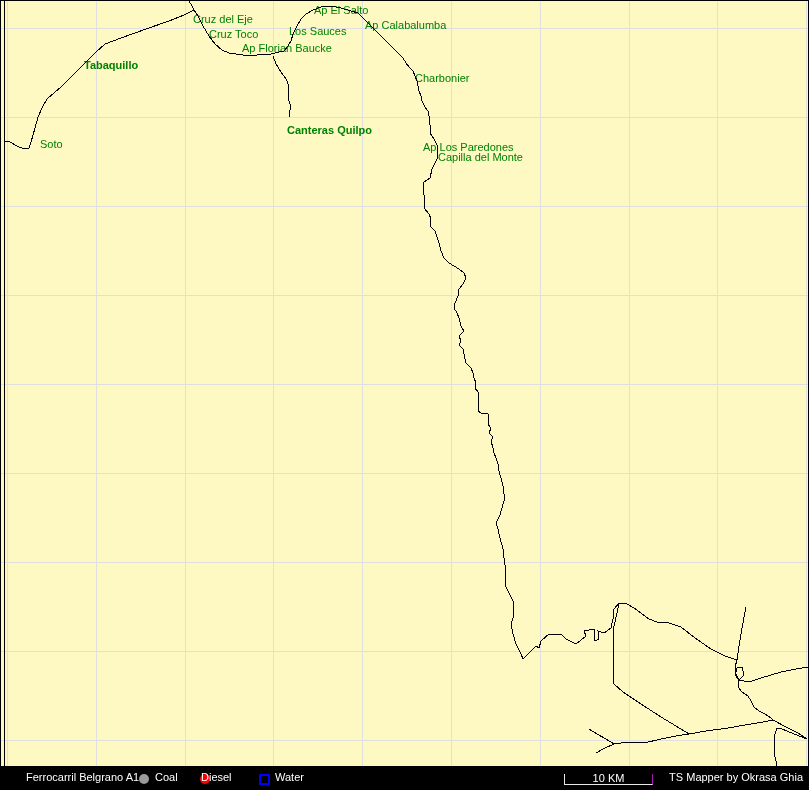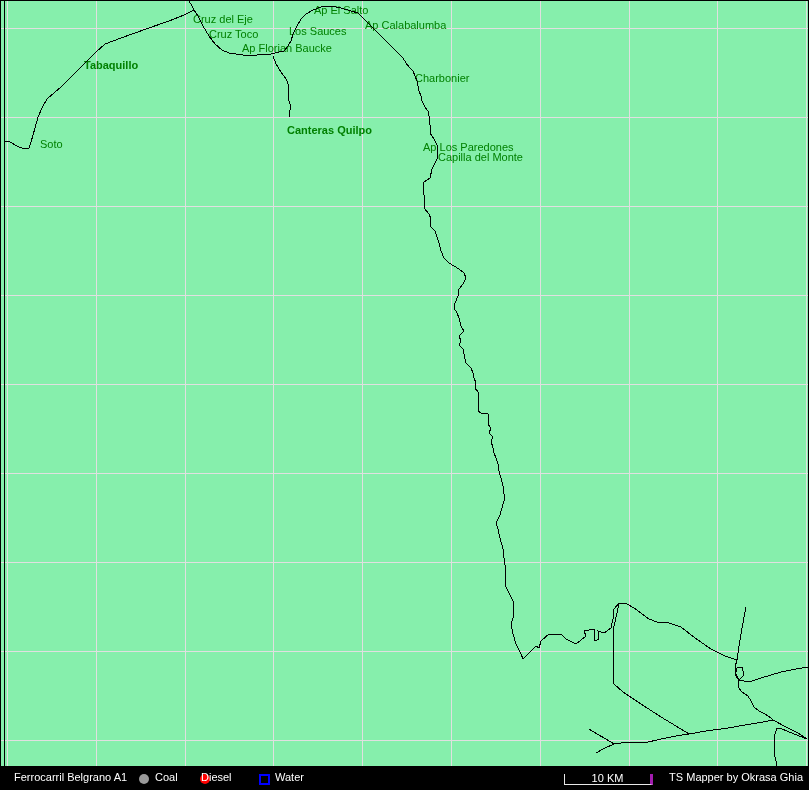--- a/index.html
+++ b/index.html
@@ -10,7 +10,7 @@
   }
   .map-area {
     position:absolute; left:0; top:0; right:0; bottom:23px;
-    background:#86efac; overflow:hidden;
+    background:#fef9c3; overflow:hidden;
   }
   .map-area svg { position:absolute; left:0; top:0; }
   #grid-svg  { z-index:1; }

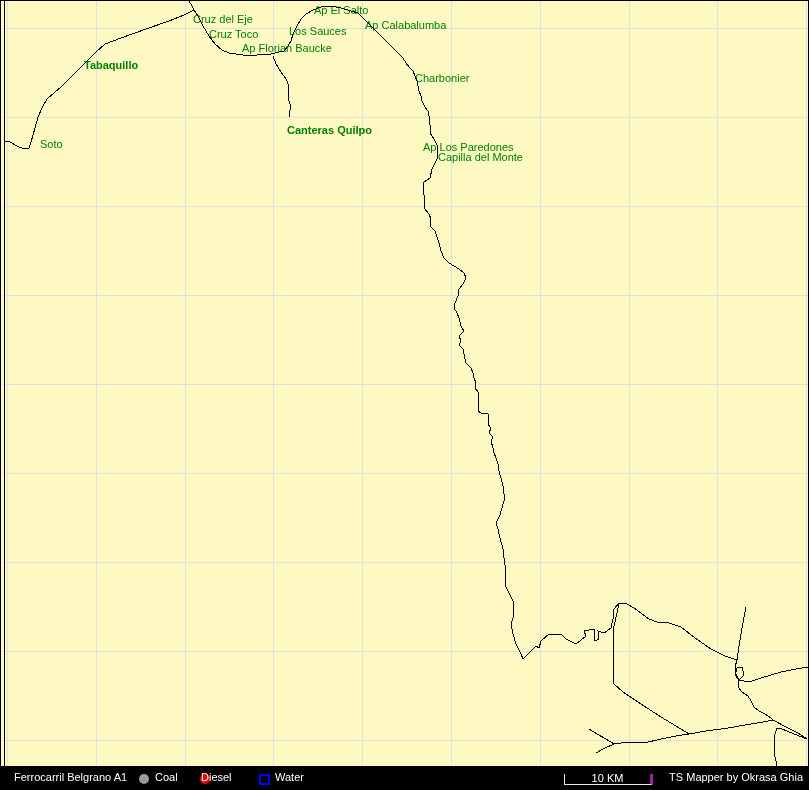--- a/index.html
+++ b/index.html
@@ -28,7 +28,7 @@
     background:#000; color:#fff; font-size:11px; z-index:5;
   }
   .status-bar .txt { position:absolute; top:6px; line-height:11px; white-space:nowrap; }
-  .route-name { left:13px;text-align:right; }
+  .route-name { left:25px;text-align:right; }
   .legend-dot {
     position:absolute; top:8px; width:10px; height:10px; border-radius:50%;
   }

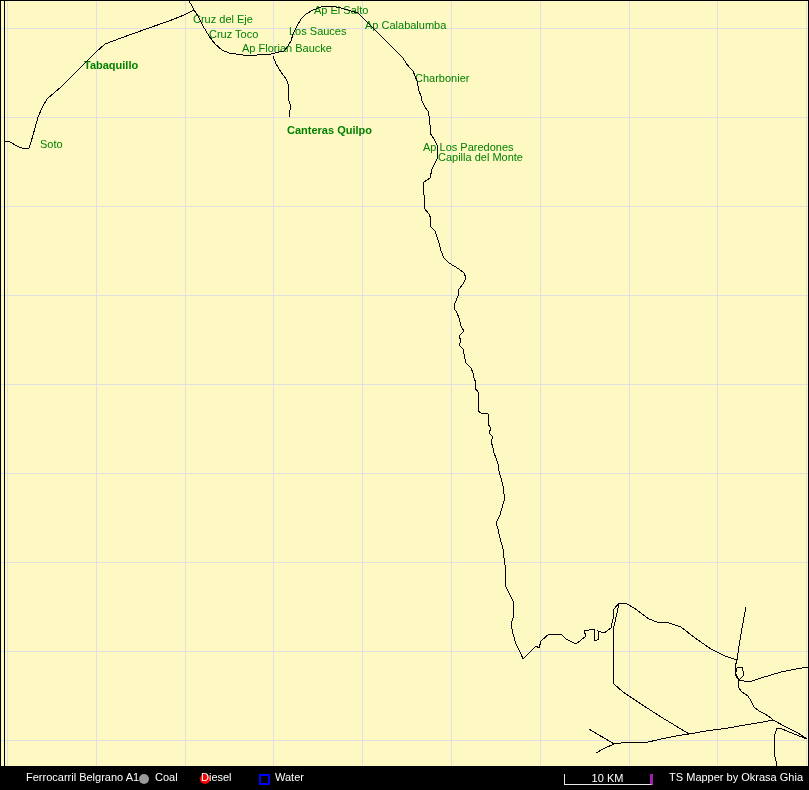--- a/index.html
+++ b/index.html
@@ -38,7 +38,7 @@
   }
   .scale-bracket {
     position:absolute; left:563px; top:8px; width:89px; height:11px;
-    border-left:1px solid #e8e8e8; border-right:3px solid #a21caf;
+    border-left:1px solid #e8e8e8; border-right:1px solid #a21caf;
     border-bottom:1px solid #e8e8e8;
   }
   .scale-label {

